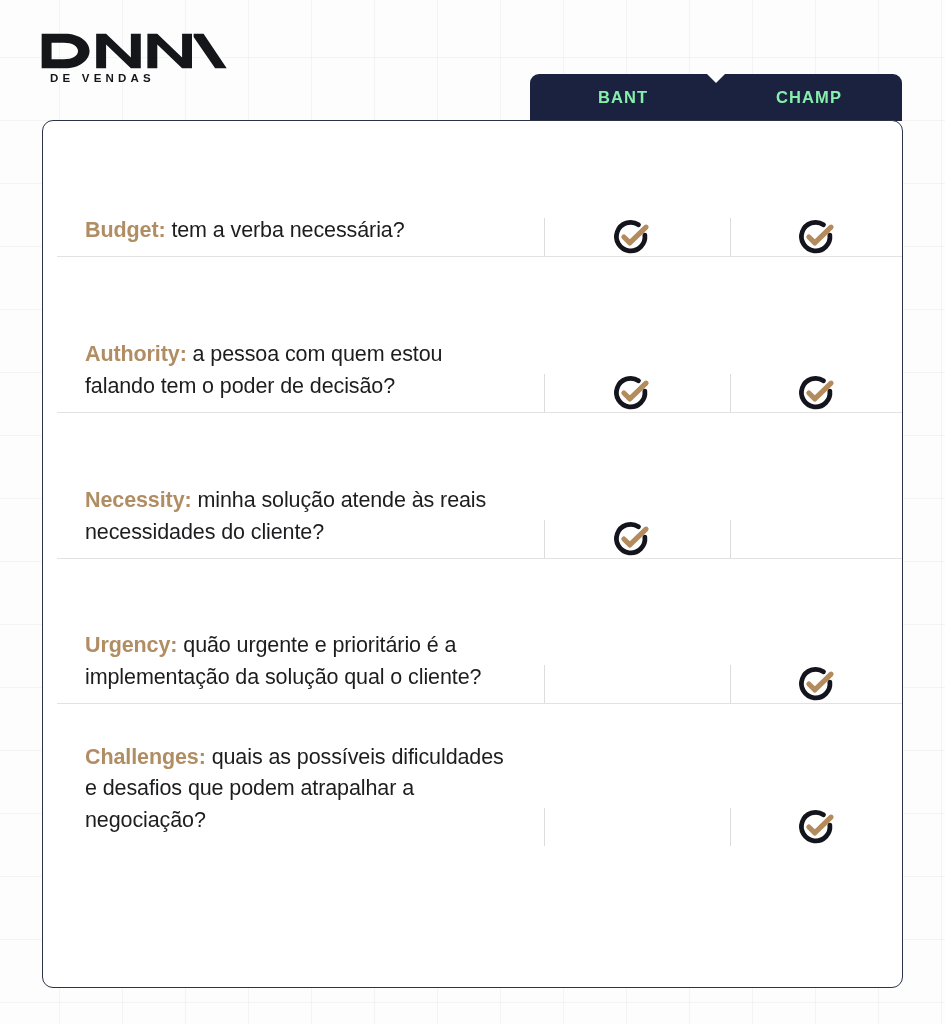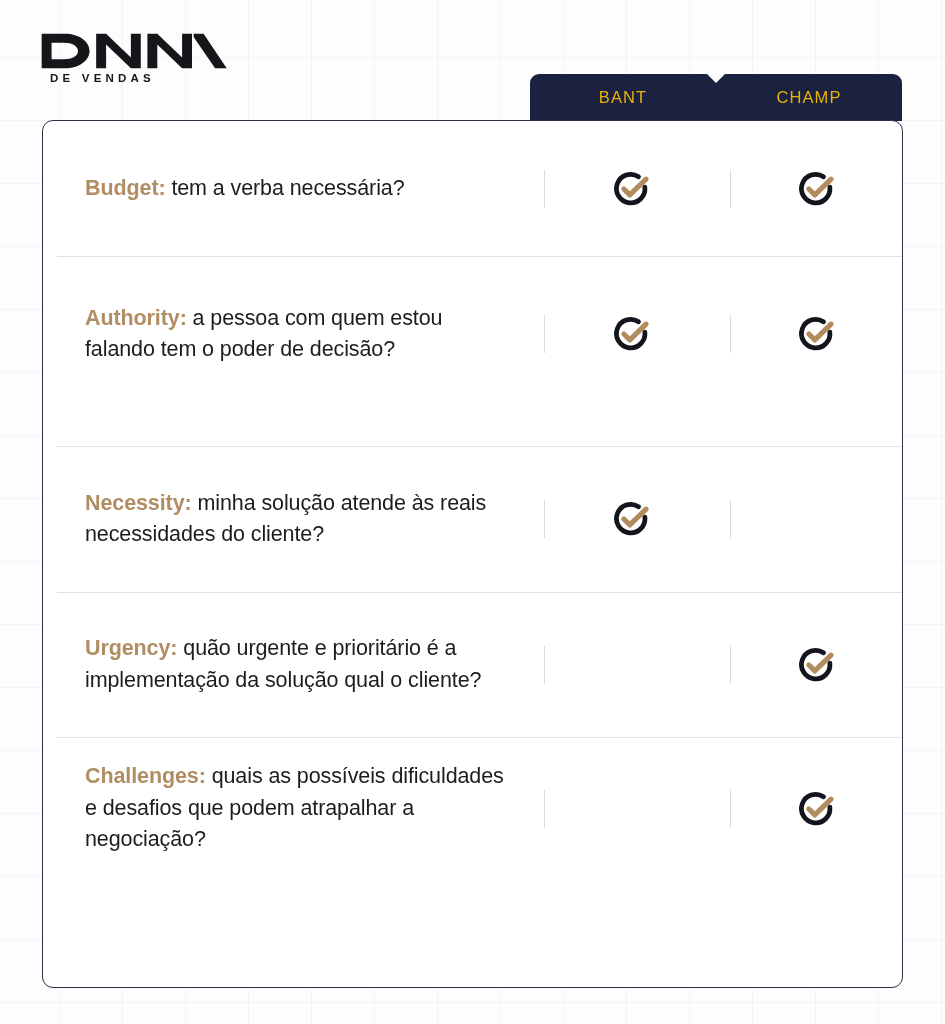--- a/index.html
+++ b/index.html
@@ -74,9 +74,9 @@
   }
   .header-label {
     font-size: 16.5px;
-    font-weight: 400;
+    font-weight: 700;
     letter-spacing: 1.1px;
-    color: #eab308;
+    color: #86efac;
     user-select: none;
   }
   .header-notch {

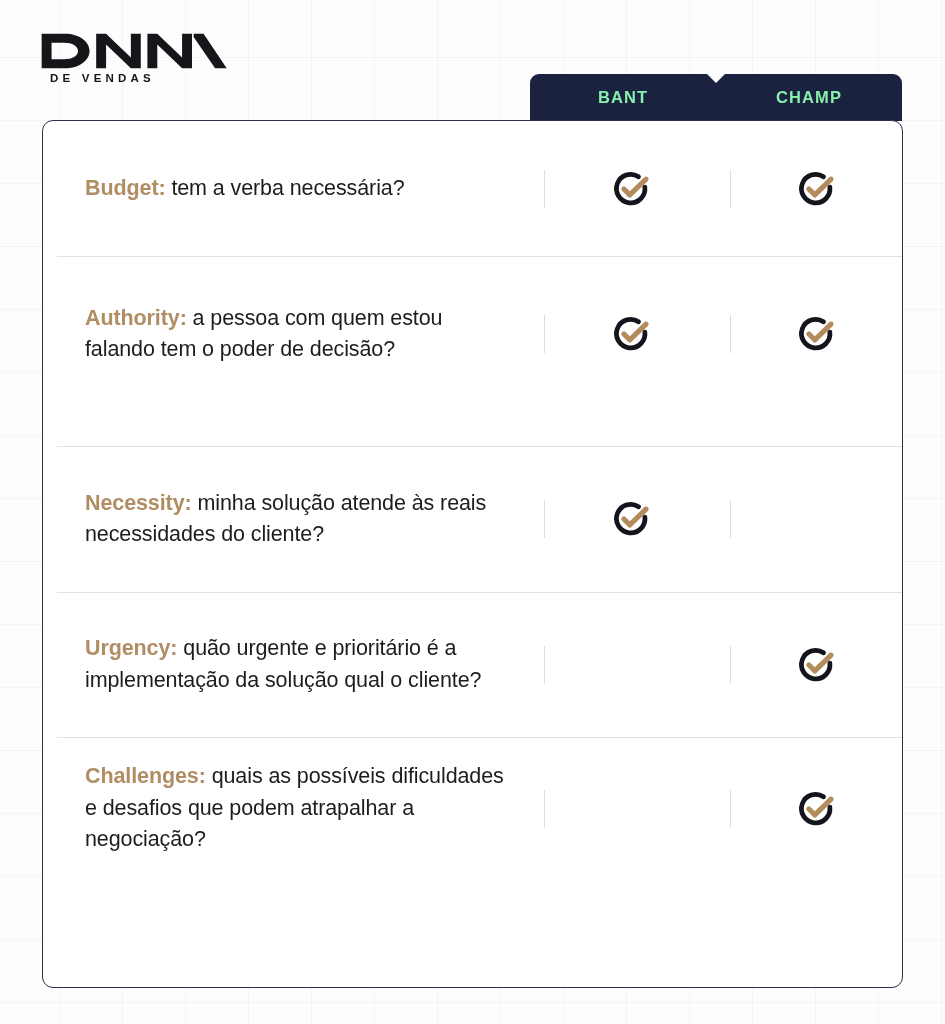--- a/index.html
+++ b/index.html
@@ -119,7 +119,7 @@
   .row {
     display: flex;
     position: relative;
-    align-items: center;
+    align-items: flex-end;
     gap: 13px;
   }
   .row + .row::before {

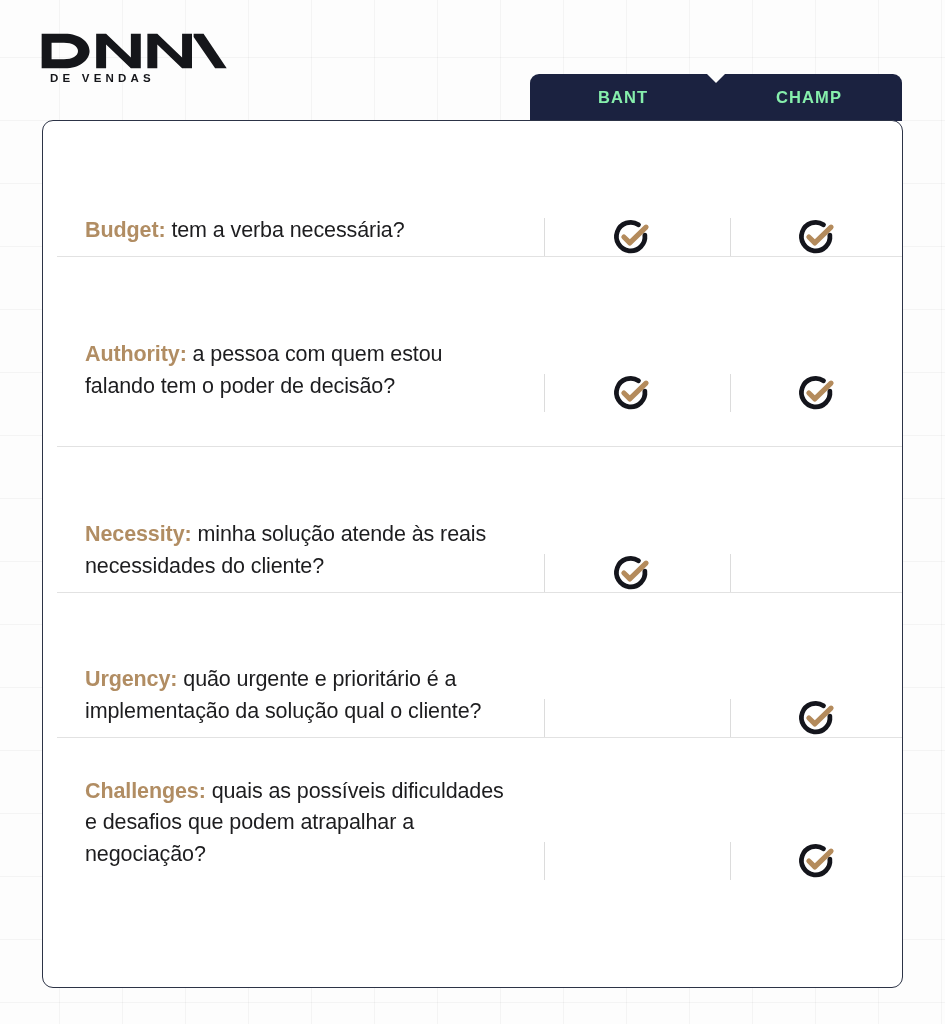--- a/index.html
+++ b/index.html
@@ -184,7 +184,7 @@
   
   .row-0 { height: 135px; }
   .row-1 { height: 156px; }
-  .row-2 { height: 146px; margin-top: 34px; }
+  .row-2 { height: 146px; }
   .row-3 { height: 143px; }
   .row-4 { height: 145px; }
   .row-5 { height: 143px; }

